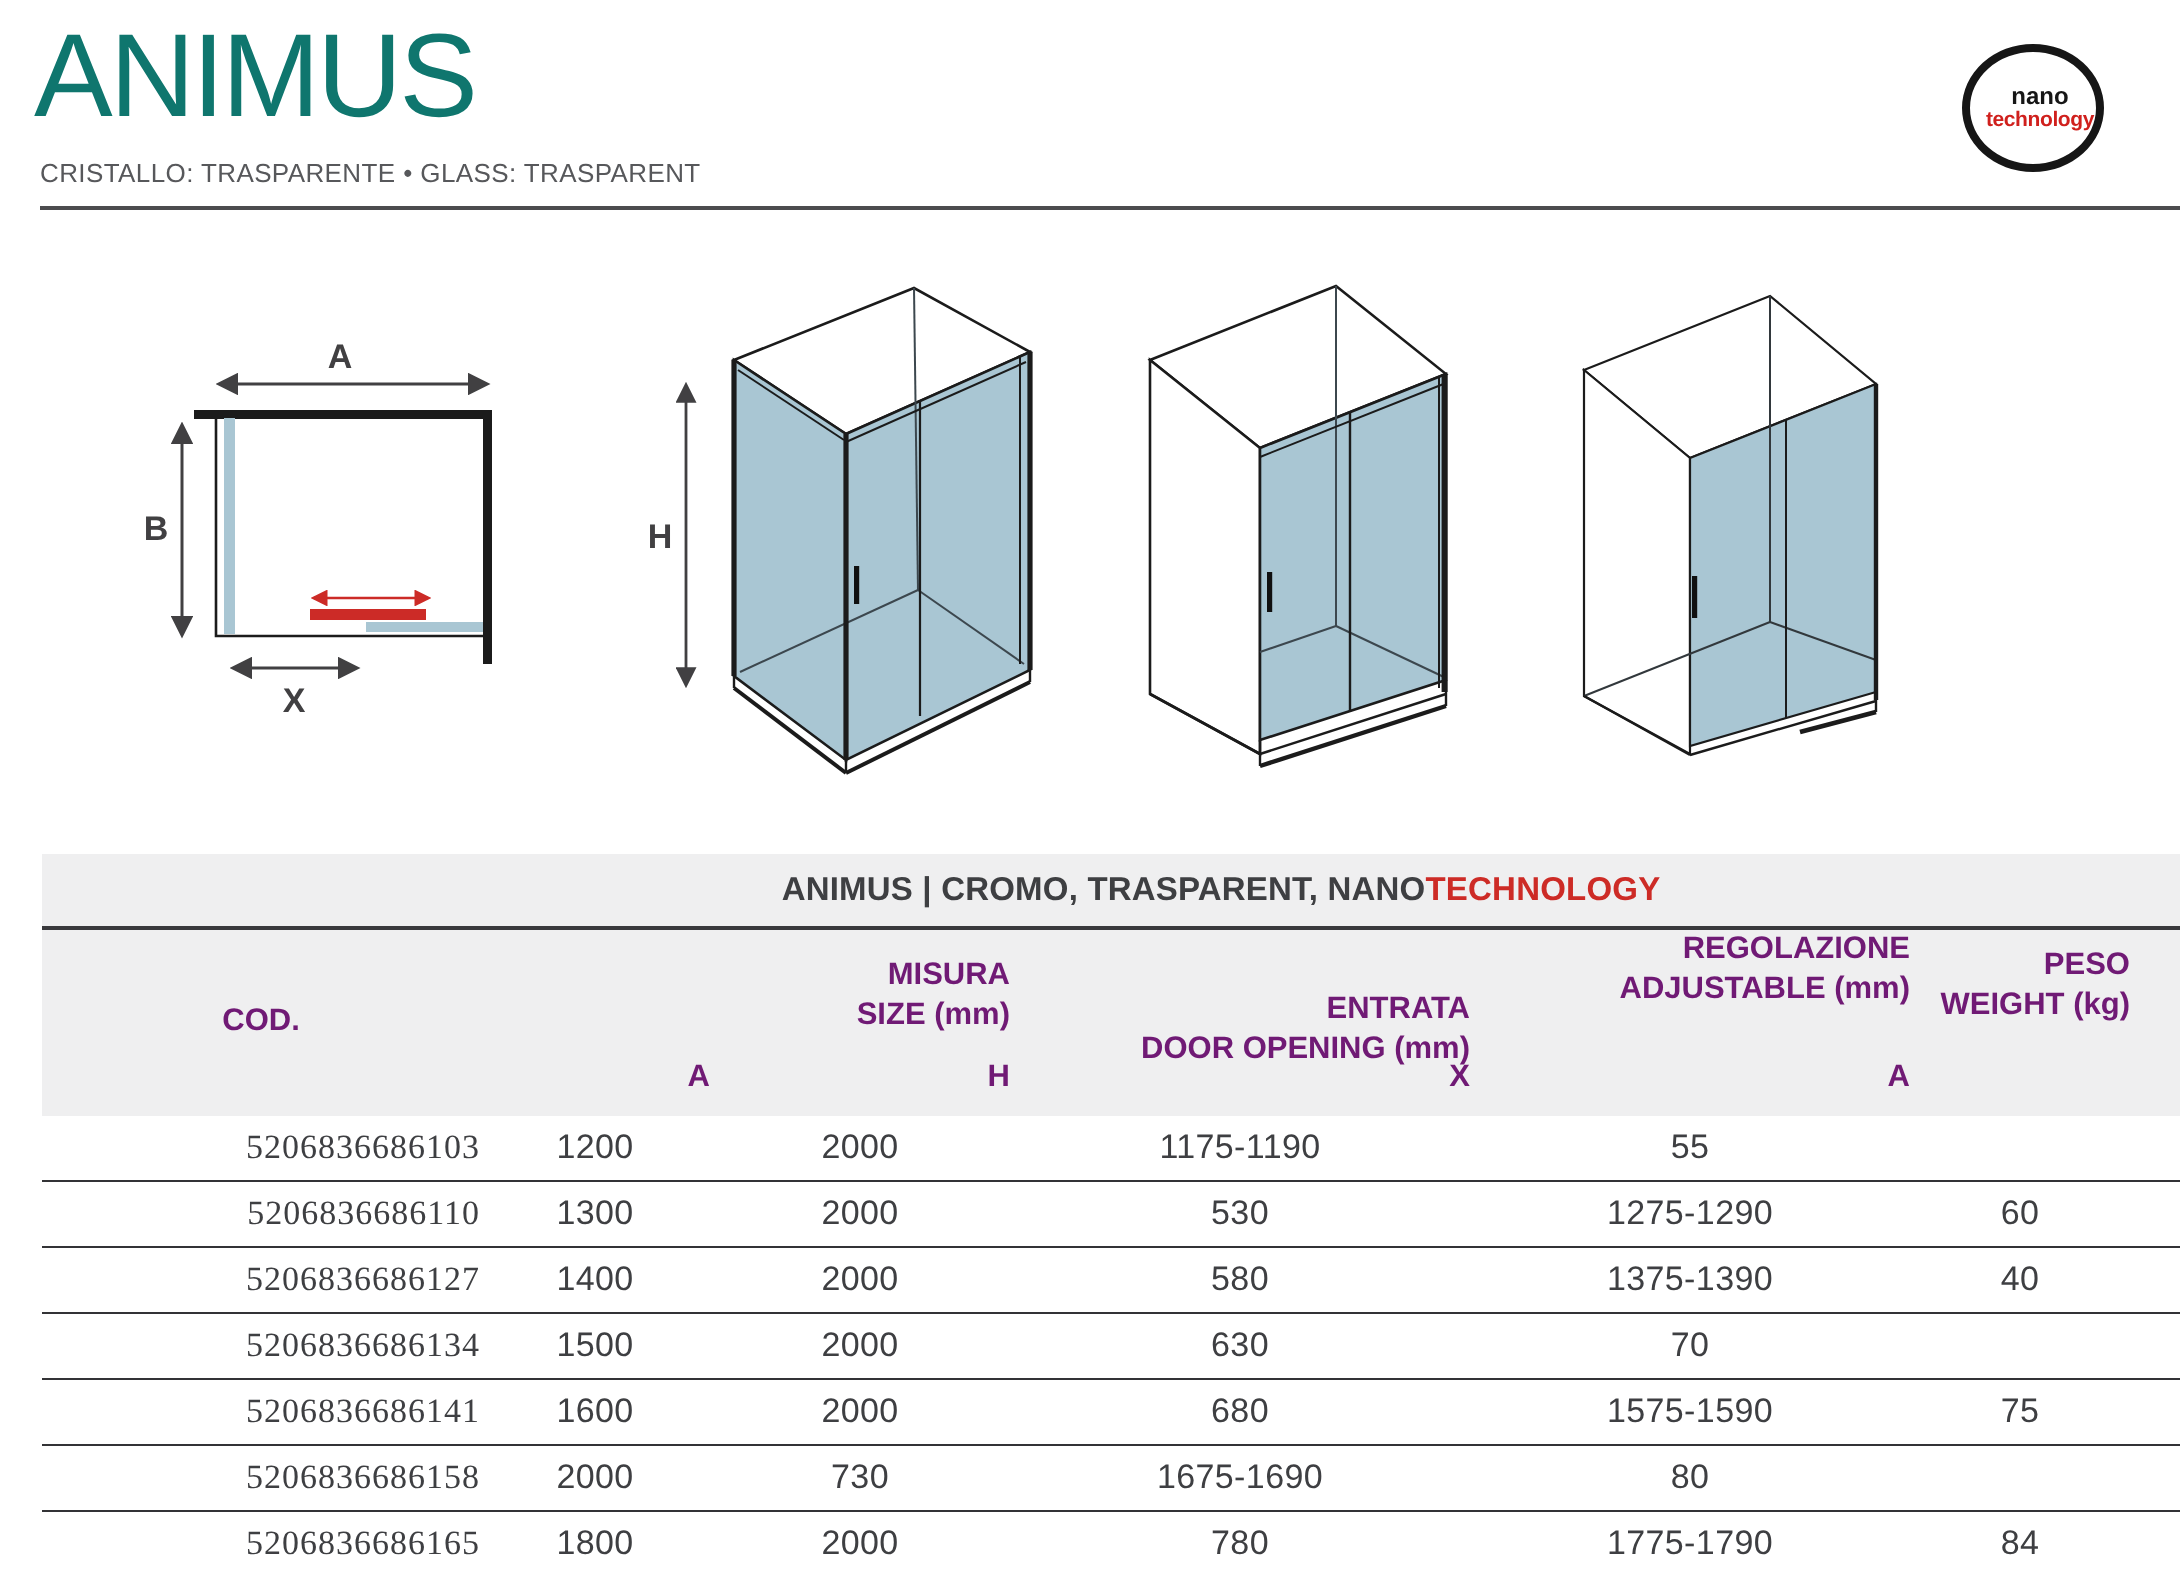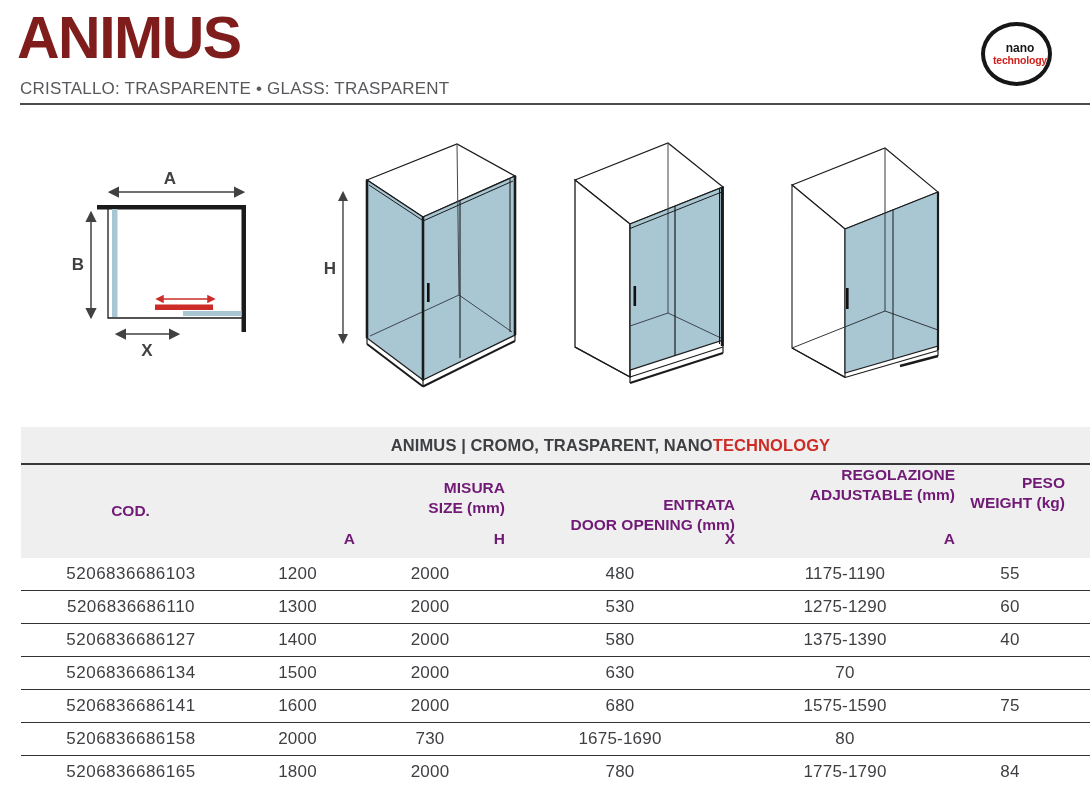--- a/index.html
+++ b/index.html
@@ -11,8 +11,8 @@
   
   .page-title{
     position:absolute;left:17px;top:6px;
-    font-size:59px;font-weight:700;letter-spacing:-1.5px;line-height:1.1;
-    color:#7f1d1d;
+    font-size:59px;font-weight:400;letter-spacing:-1.5px;line-height:1.1;
+    color:#0f766e;
   }
   .page-subtitle{
     position:absolute;left:20px;top:79px;

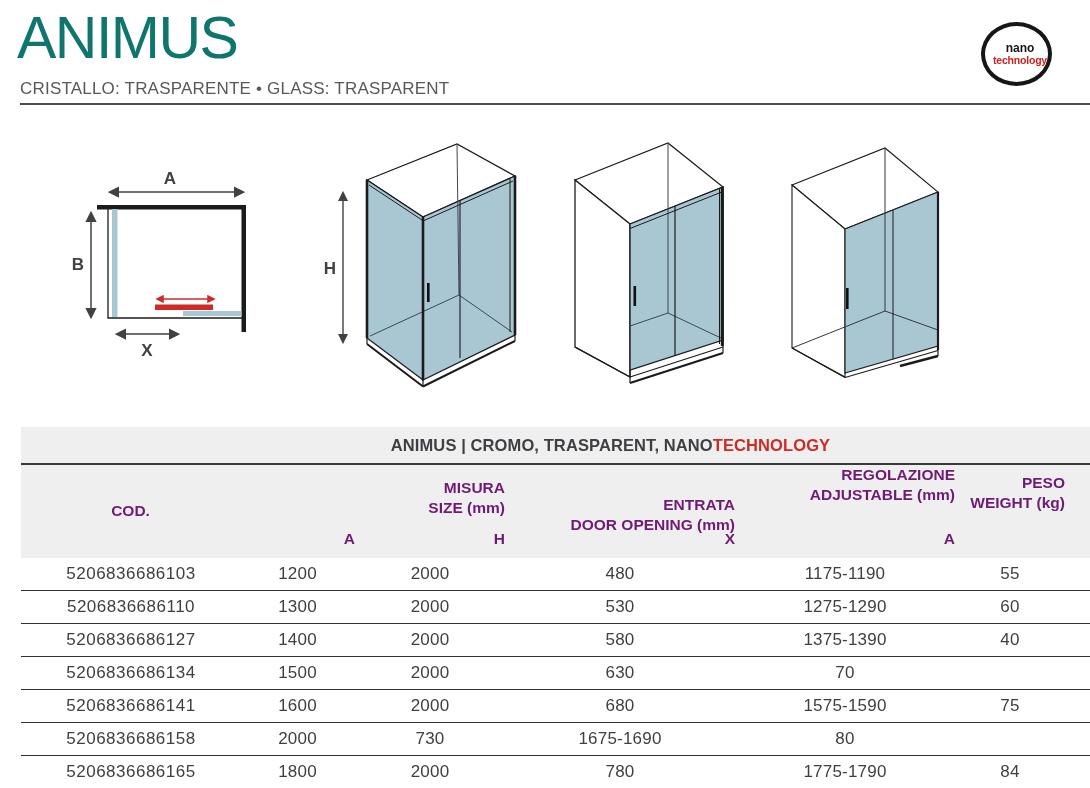--- a/index.html
+++ b/index.html
@@ -16,7 +16,7 @@
   }
   .page-subtitle{
     position:absolute;left:20px;top:79px;
-    font-size:17px;color:#57585b;letter-spacing:.2px;
+    font-size:13px;color:#57585b;letter-spacing:.2px;
   }
   .header-rule{
     position:absolute;left:20px;top:103px;width:1070px;height:0;

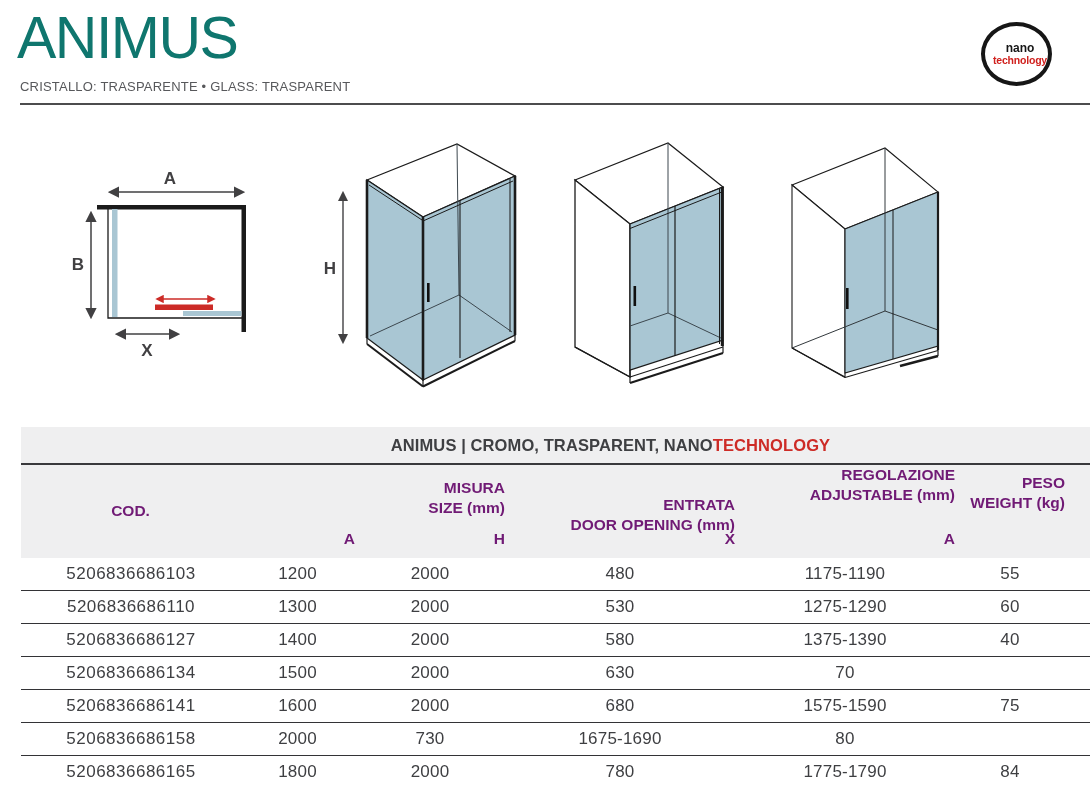--- a/index.html
+++ b/index.html
@@ -62,7 +62,7 @@
   }
   .trow + .trow{border-top:1.6px solid #333336;}
   .trow .c{text-align:center;letter-spacing:.2px;}
-  .trow .cod{text-align:center;padding-left:1px;letter-spacing:.5px;}
+  .trow .cod{text-align:right;padding-left:1px;letter-spacing:.5px;font-family:Liberation Serif, serif;}
   svg text{font-family:"Liberation Sans","DejaVu Sans",sans-serif;}
 </style>
 </head>

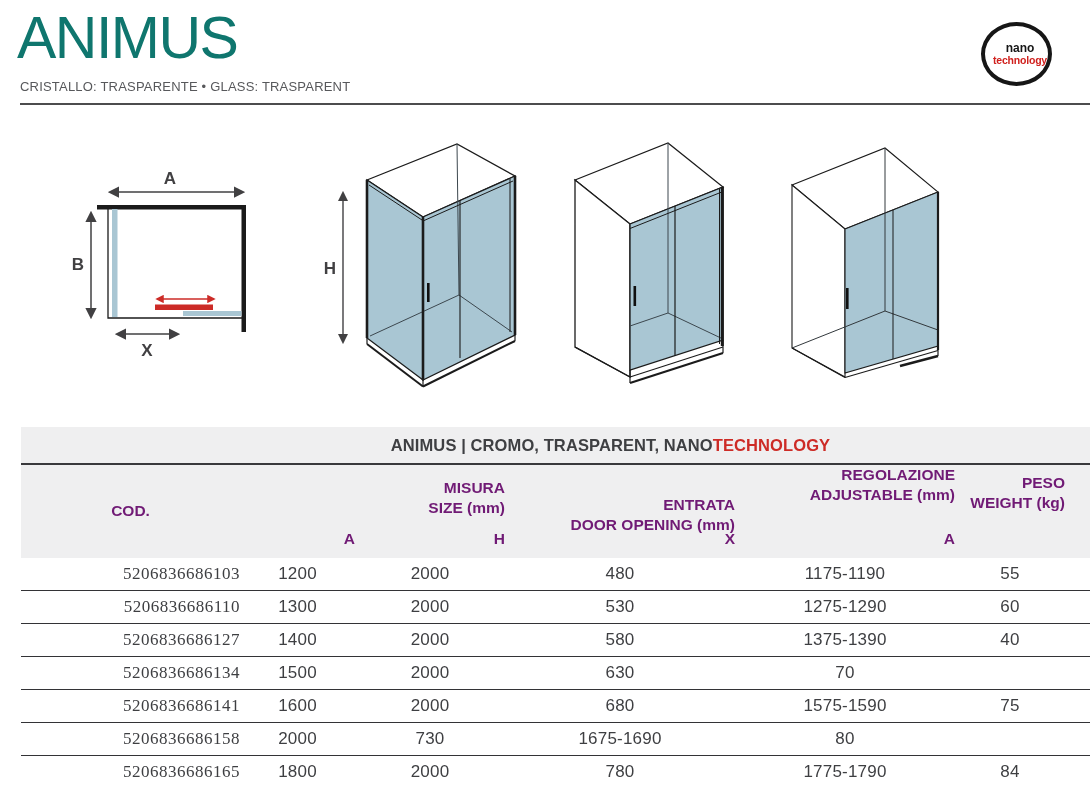--- a/index.html
+++ b/index.html
@@ -196,7 +196,6 @@
     <div class="c cod">5206836686103</div>
     <div class="c">1200</div>
     <div class="c">2000</div>
-    <div class="c">480</div>
     <div class="c">1175-1190</div>
     <div class="c">55</div>
   </div>

